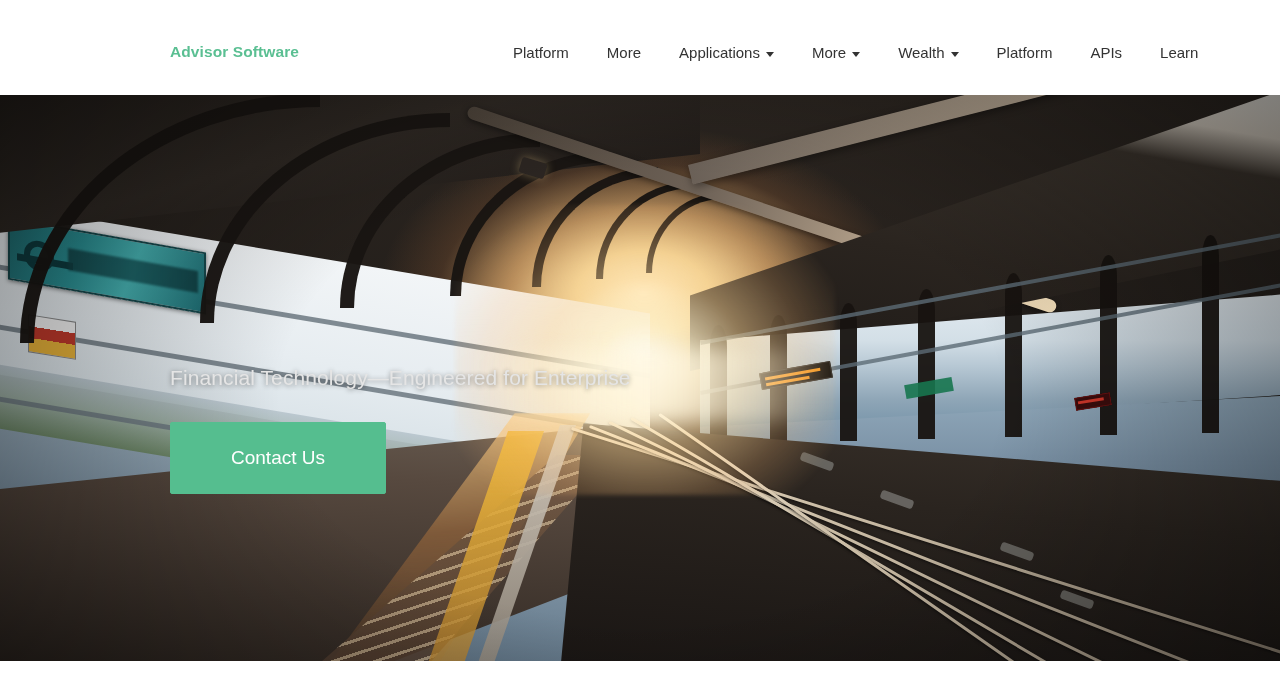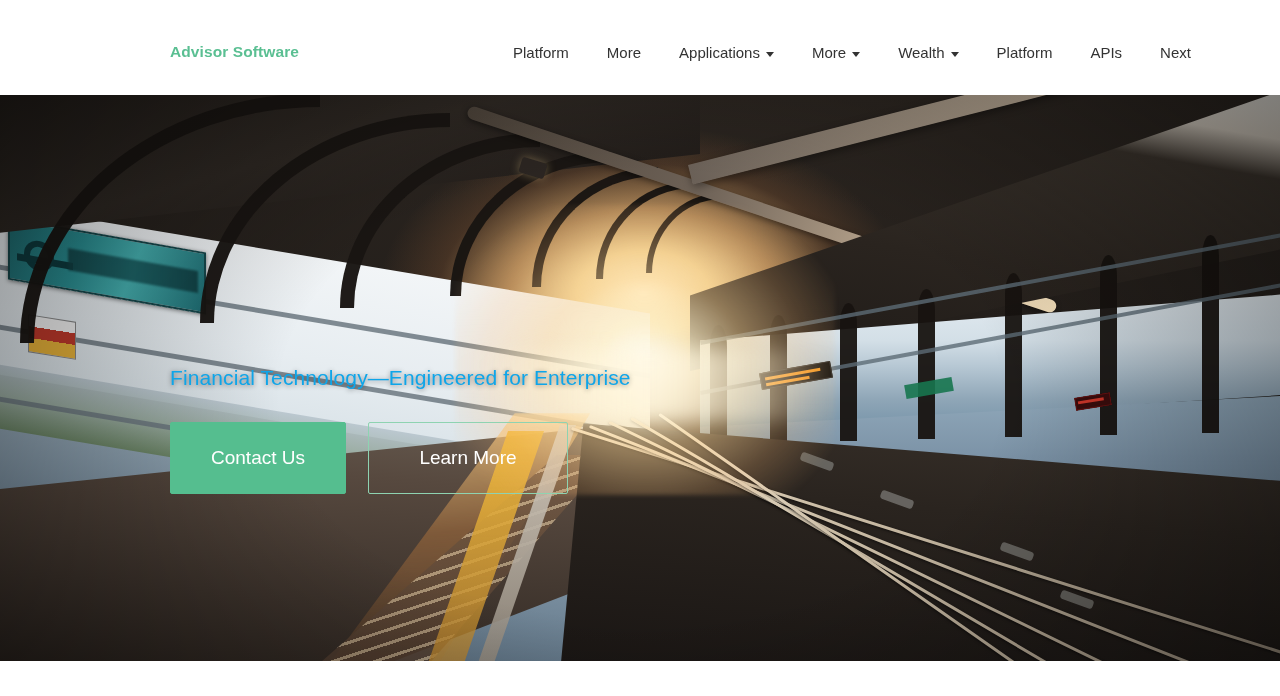--- a/index.html
+++ b/index.html
@@ -301,7 +301,7 @@
       <span>APIs</span>
     </a>
     <a class="nav-item" href="#">
-      <span>Next</span>
+      <span>Learn</span>
     </a>
   </nav>
 </header>

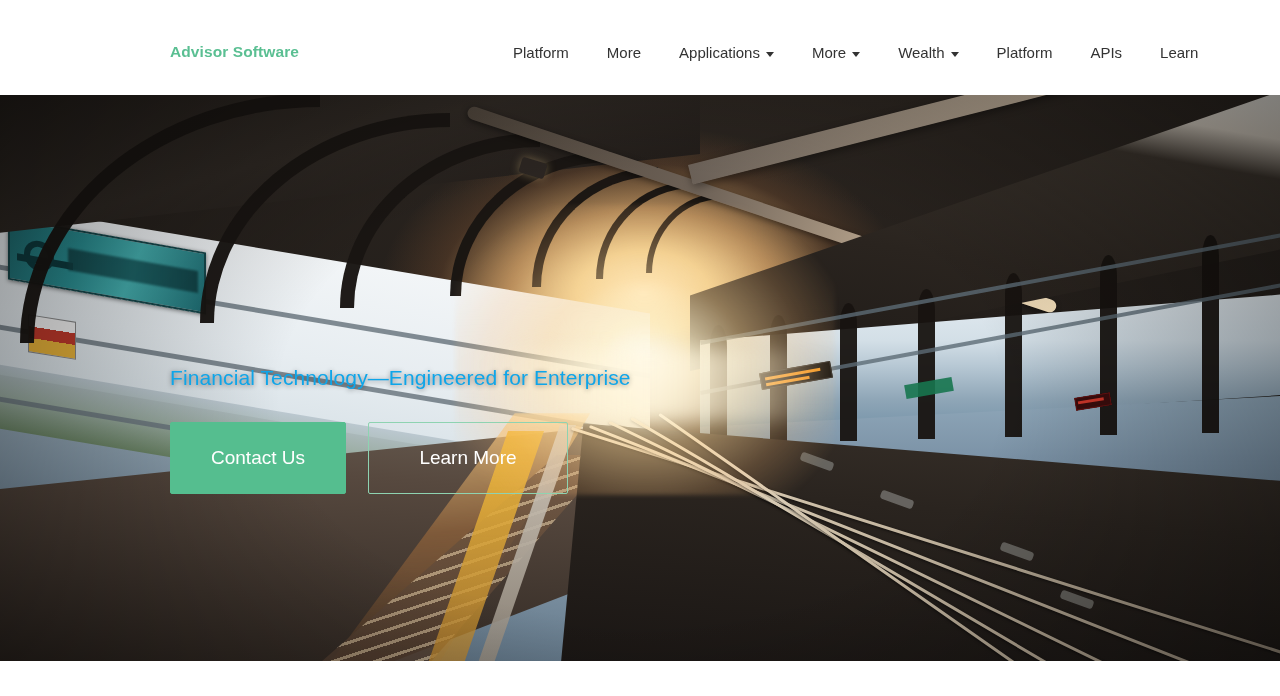--- a/index.html
+++ b/index.html
@@ -252,7 +252,7 @@
     text-shadow:0 1px 6px rgba(0,0,0,.28);
   }
   .hero-sub{
-    margin-top:16px; font-size:21px; color:#0ea5e9; font-weight:400;
+    margin-top:16px; font-size:21px; color:#e5e5e5; font-weight:400;
     letter-spacing:.1px; text-shadow:0 1px 5px rgba(0,0,0,.45);
   }
   .hero-actions{ margin-top:32px; display:flex; gap:22px; }

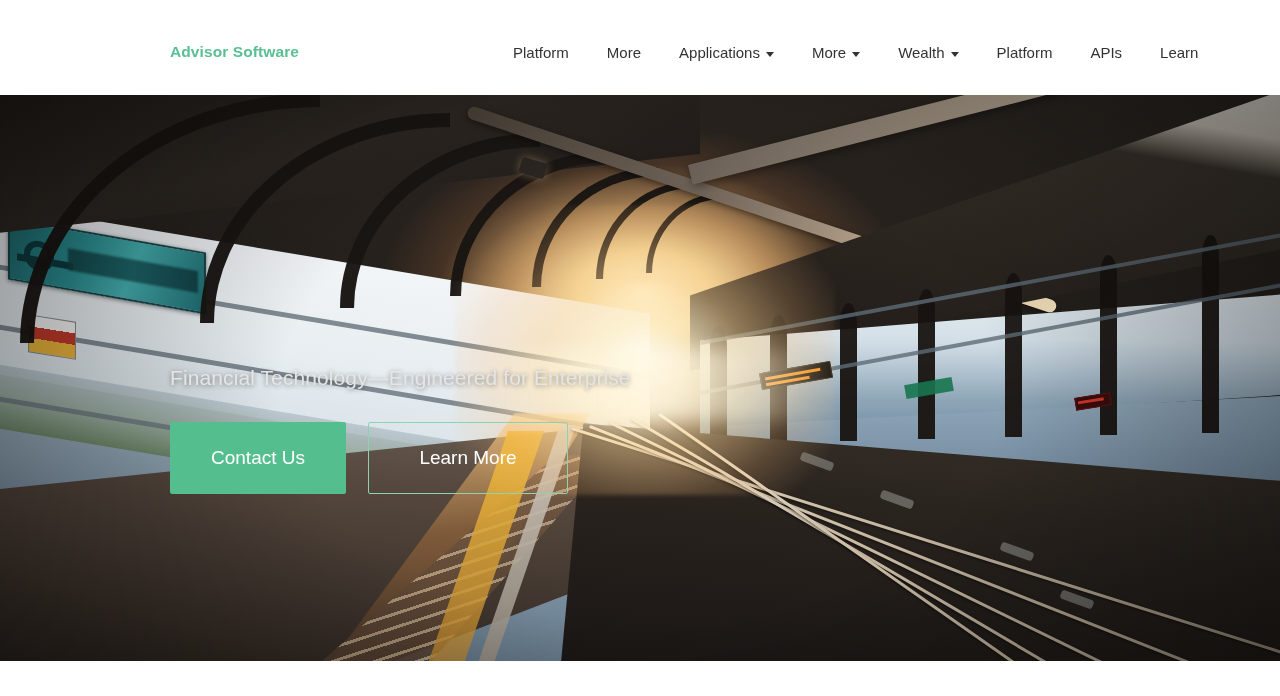--- a/index.html
+++ b/index.html
@@ -261,7 +261,7 @@
     font-size:19px; text-decoration:none; color:#ffffff;
     height:72px; cursor:pointer; border-radius:2px;
   }
-  .btn-primary{ width:176px; background:#55BE8F; border:1px solid #55BE8F; }
+  .btn-primary{ width:216px; background:#55BE8F; border:1px solid #55BE8F; }
   .btn-ghost{ width:200px; background:transparent; border:1px solid #8ed3b1; }
 
   .page-body{

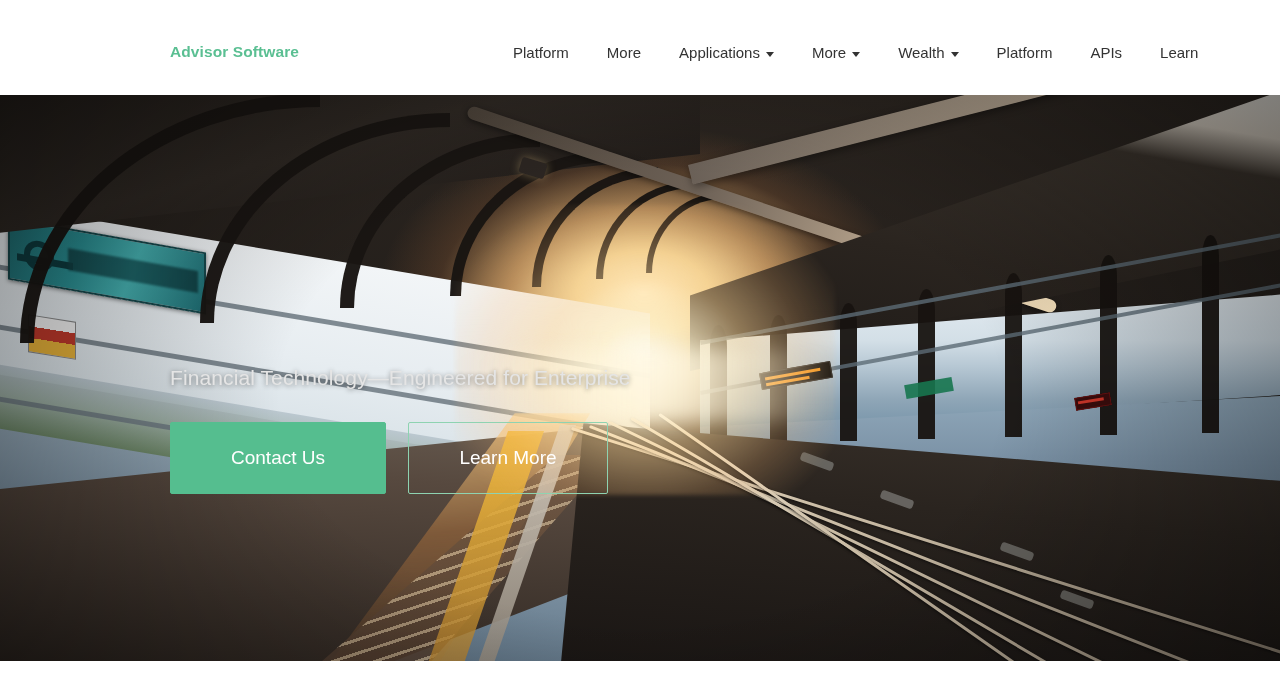--- a/index.html
+++ b/index.html
@@ -386,7 +386,6 @@
     <p class="hero-sub">Financial Technology—Engineered for Enterprise</p>
     <div class="hero-actions">
       <a class="btn btn-primary" href="#">Contact Us</a>
-      <a class="btn btn-ghost" href="#">Learn More</a>
     </div>
   </div>
 </section>

